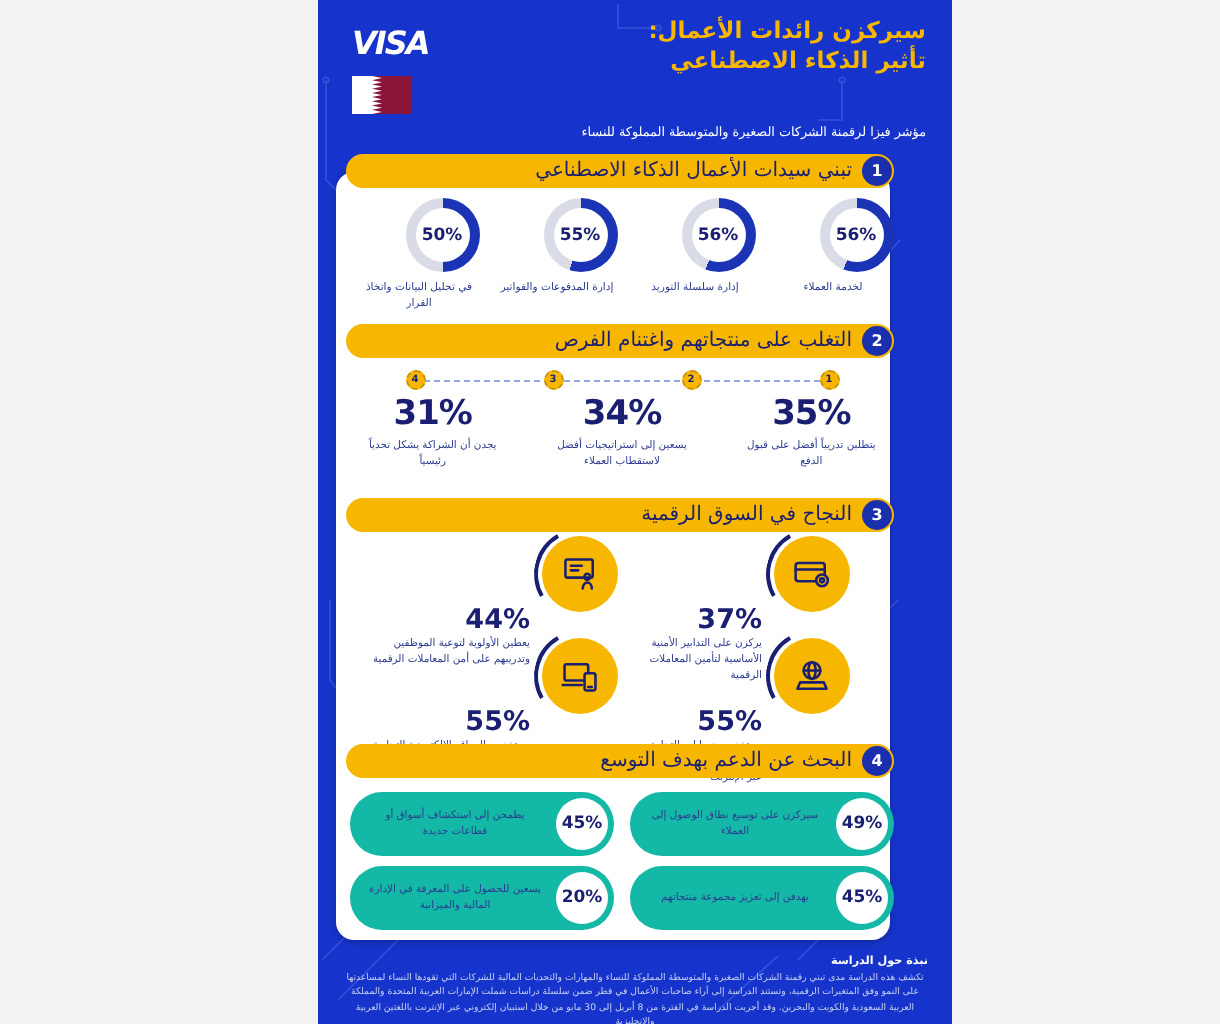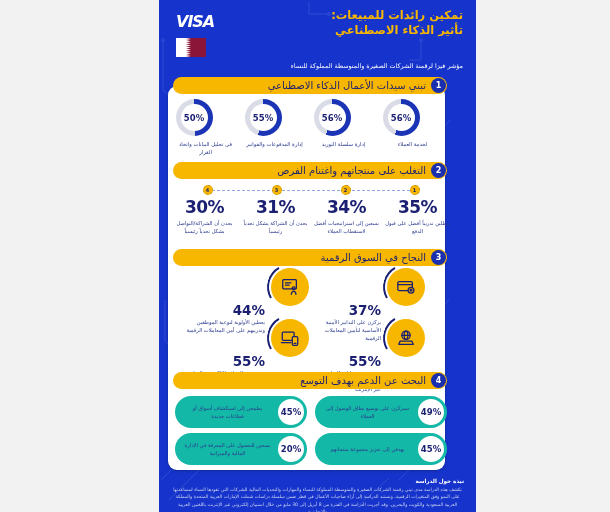--- a/index.html
+++ b/index.html
@@ -112,7 +112,7 @@
       <polygon fill="#ffffff" points="0,0 10,0 15,1.06 10,2.11 15,3.17 10,4.22 15,5.28 10,6.33 15,7.39 10,8.44 15,9.5 10,10.56 15,11.61 10,12.67 15,13.72 10,14.78 15,15.83 10,16.89 15,17.94 10,19 0,19"></polygon>
     </svg>
     <div class="hdr-title">
-      <div>تمكين رائدات للمبيعات:</div>
+      <div>سيركزن رائدات الأعمال:</div>
       <div>تأثير الذكاء الاصطناعي</div>
     </div>
     <div class="hdr-sub">مؤشر فيزا لرقمنة الشركات الصغيرة والمتوسطة المملوكة للنساء</div>

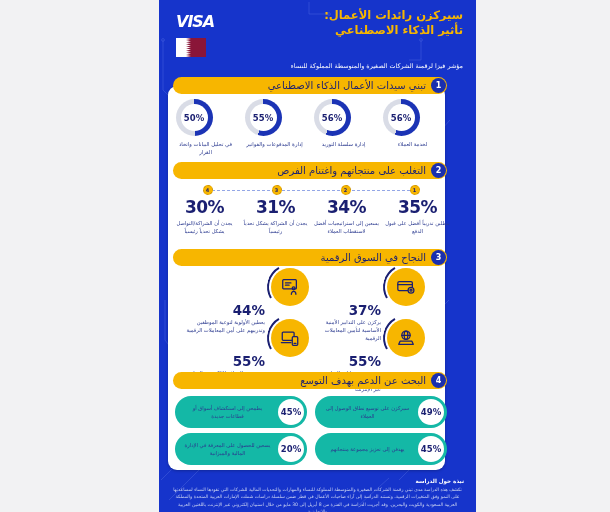--- a/index.html
+++ b/index.html
@@ -30,7 +30,7 @@
 
   
   .donut-row{position:absolute;left:14px;top:99px;width:276px;display:flex;direction:rtl;justify-content:space-around;}
-  .donut-col{width:64px;display:flex;flex-direction:column;align-items:flex-end;}
+  .donut-col{width:64px;display:flex;flex-direction:column;align-items:flex-start;}
   .donut{position:relative;width:37px;height:37px;border-radius:50%;background:#d9dce6;}
   .donut::after{content:"";position:absolute;inset:5px;background:#fff;border-radius:50%;}
   .donut .pct{position:absolute;inset:0;display:flex;align-items:center;justify-content:center;

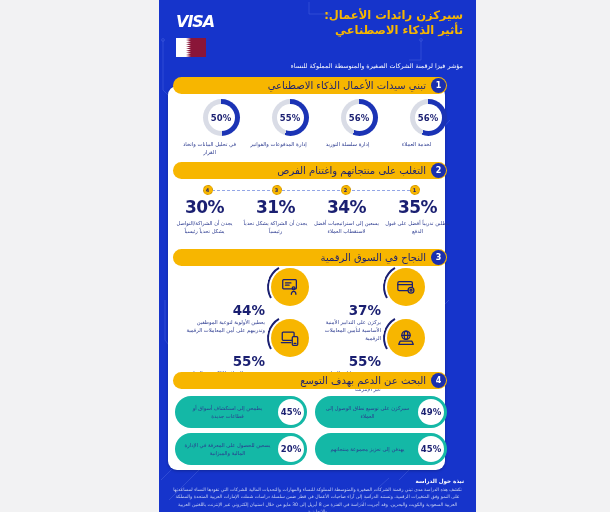--- a/index.html
+++ b/index.html
@@ -178,10 +178,6 @@
         <div class="stat-value">31%</div>
         <div class="stat-label">يجدن أن الشراكة يشكل تحدياً رئيسياً</div>
       </div>
-      <div class="stat-col">
-        <div class="stat-value">30%</div>
-        <div class="stat-label">يجدن أن الشراكة/التواصل يشكل تحدياً رئيسياً</div>
-      </div>
     </div>
 
     <div class="banner" id="banner3">

